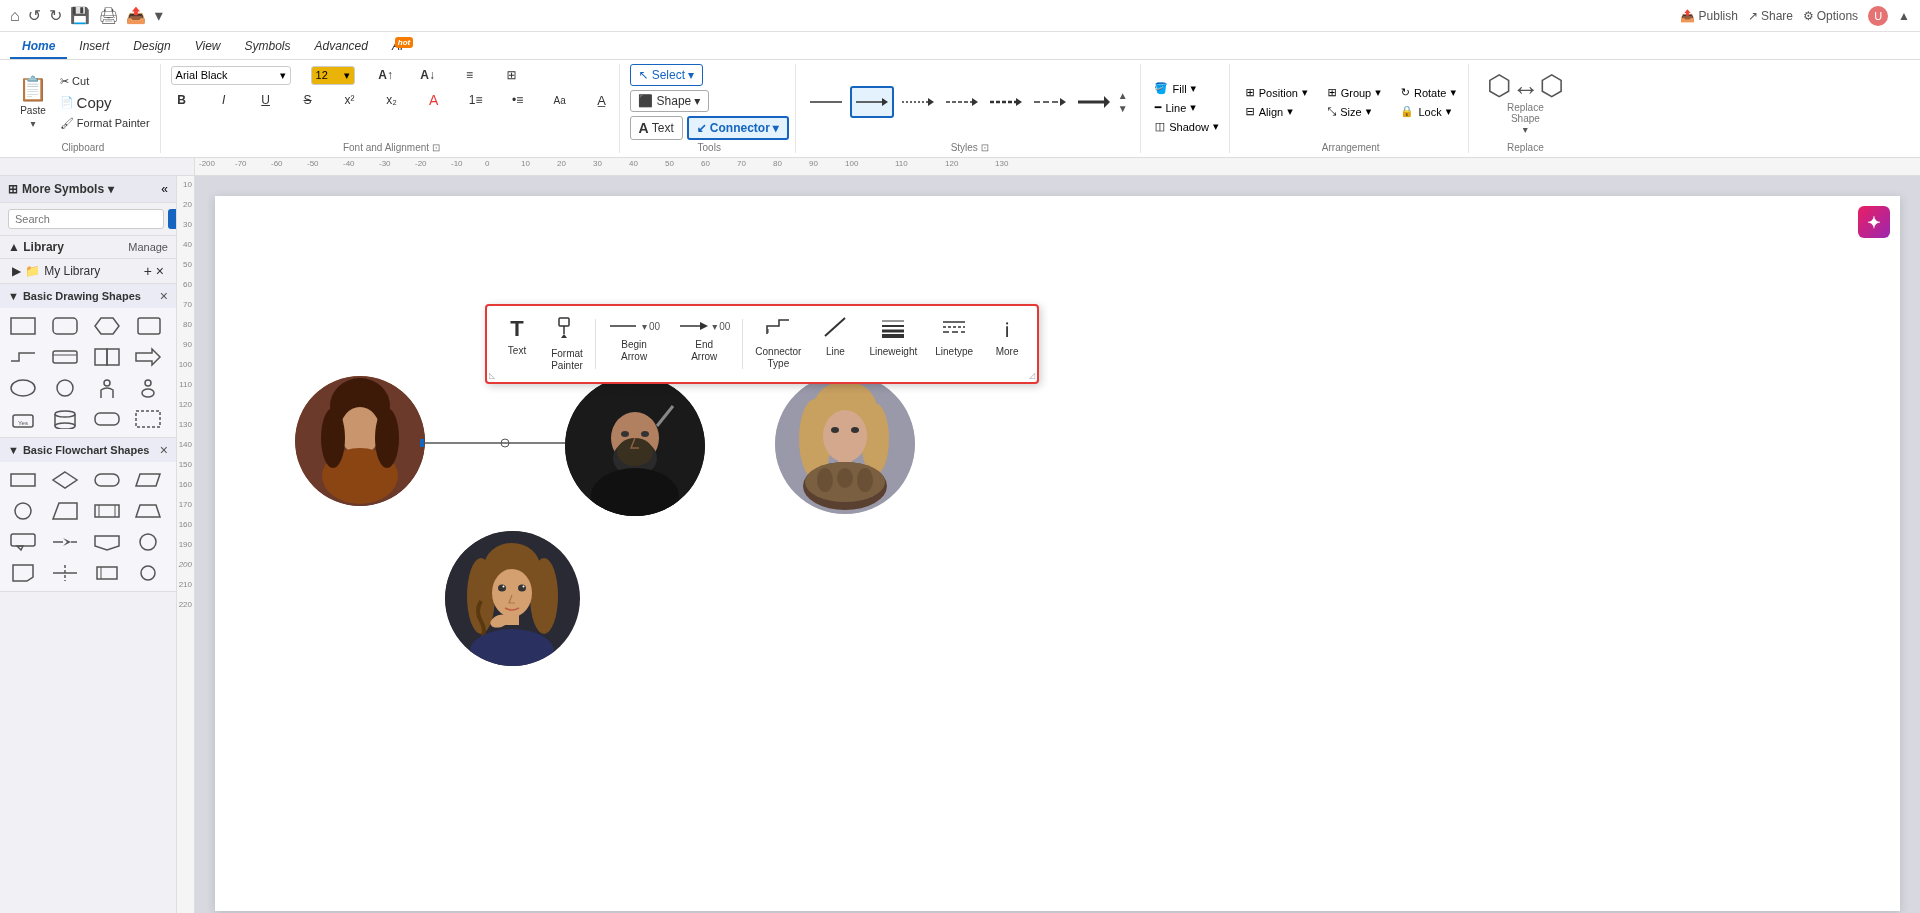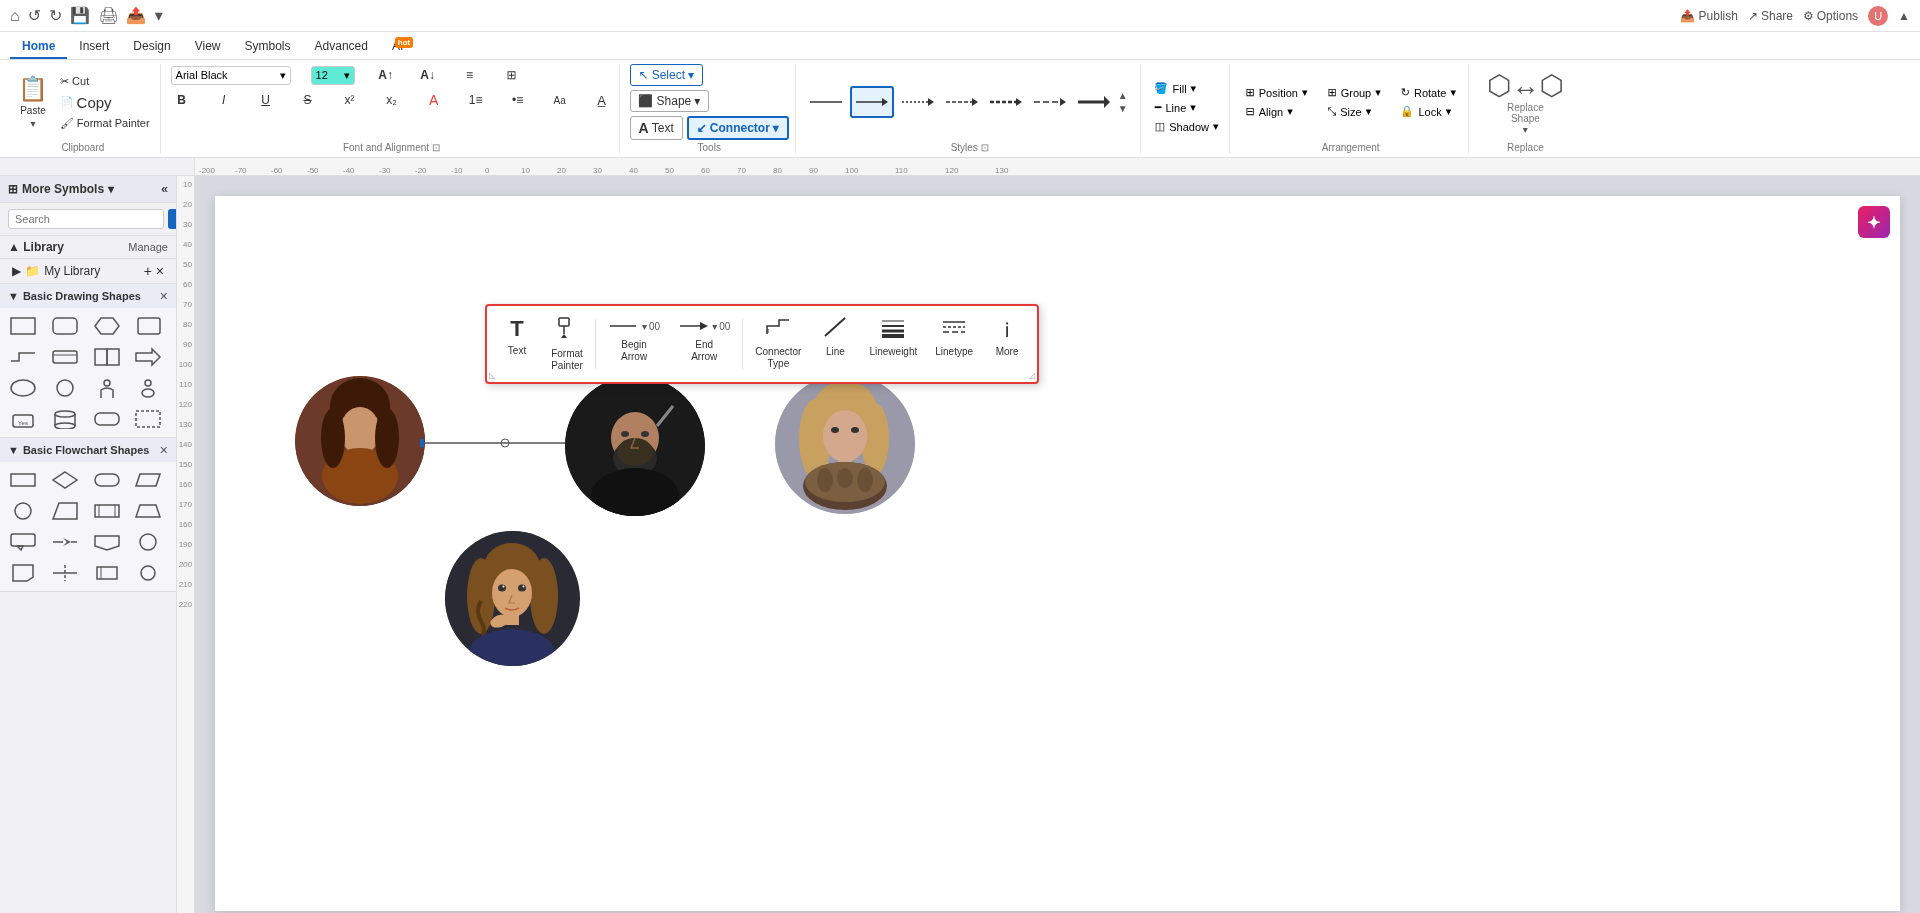--- a/index.html
+++ b/index.html
@@ -35,6 +35,7 @@
       cursor: pointer;
       color: #333;
       border-bottom: 2px solid transparent;
+      font-style: italic;
     }
     .ribbon-tab.active {
       color: #1565c0;

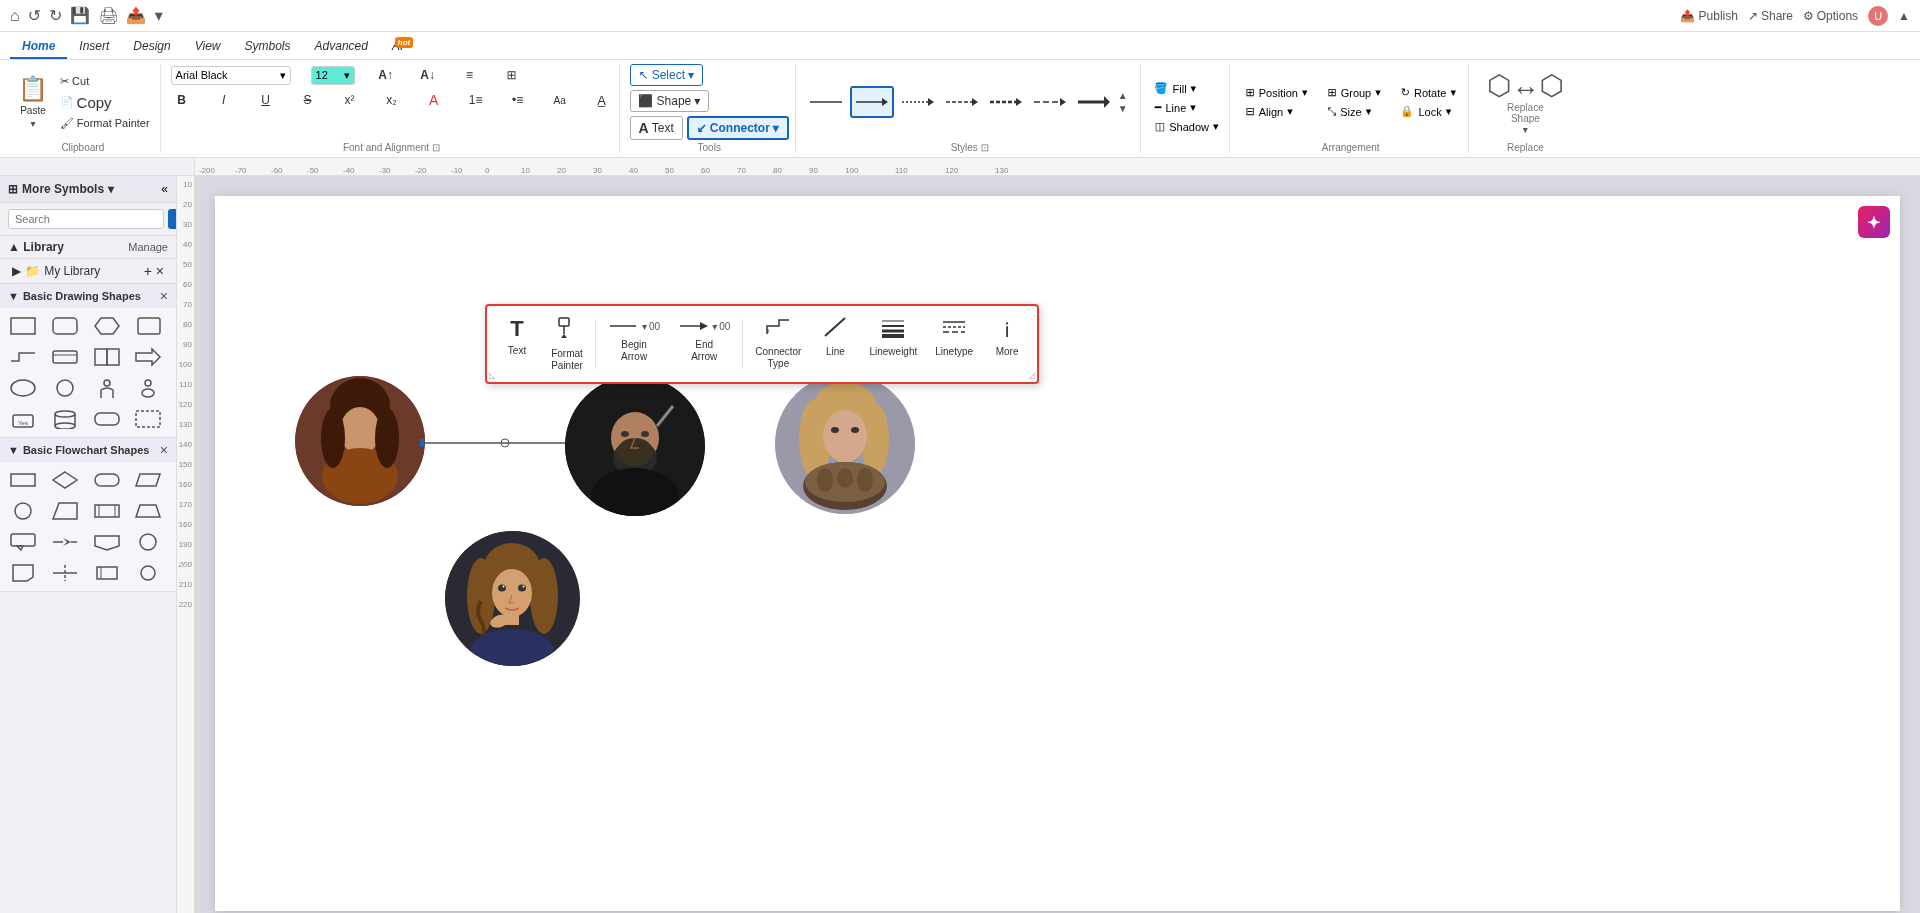--- a/index.html
+++ b/index.html
@@ -142,7 +142,7 @@
       align-items: center;
       justify-content: space-between;
       cursor: pointer;
-      background: #5eead4;
+      background: #eab308;
     }
     .format-btn {
       width: 22px;

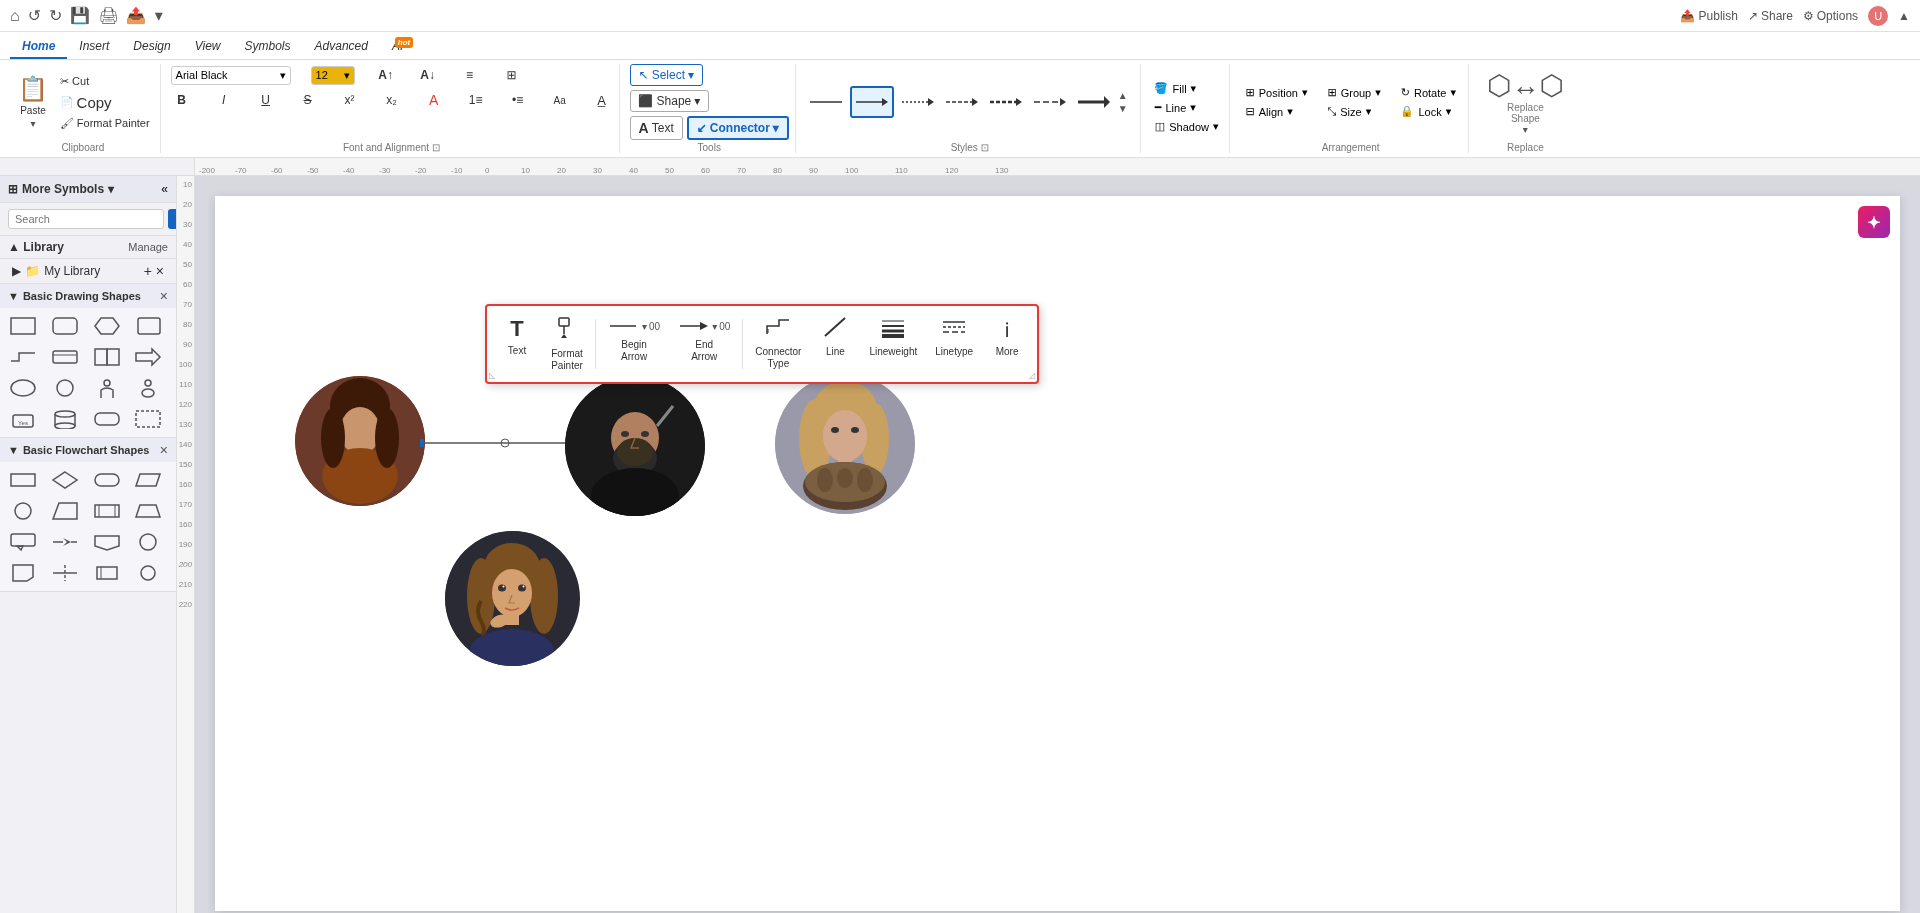--- a/index.html
+++ b/index.html
@@ -468,7 +468,7 @@
     .ct-dropdown-arrow { font-size: 10px; color: #555; }
 
     
-    .ruler-tick { position: absolute; bottom: 0; font-size: 8px; color: #888; text-align: center; }
+    .ruler-tick { position: absolute; bottom: 7px; font-size: 8px; color: #888; text-align: center; }
 
     .ruler-h-inner {
       position: relative;

